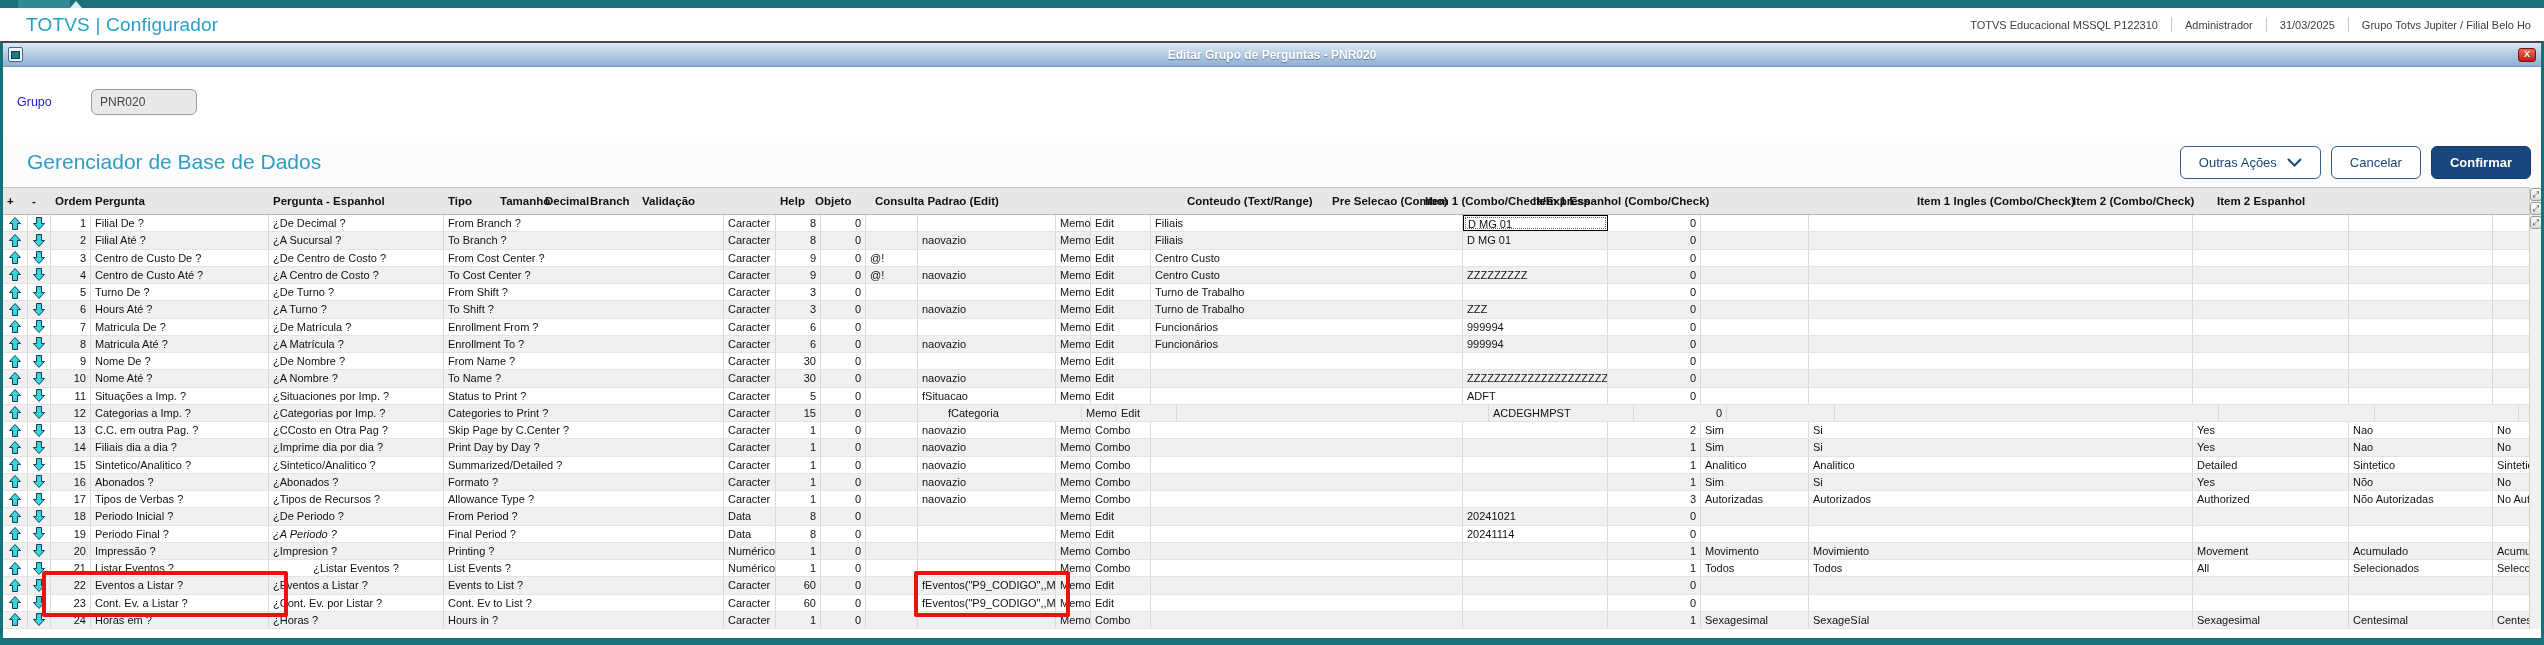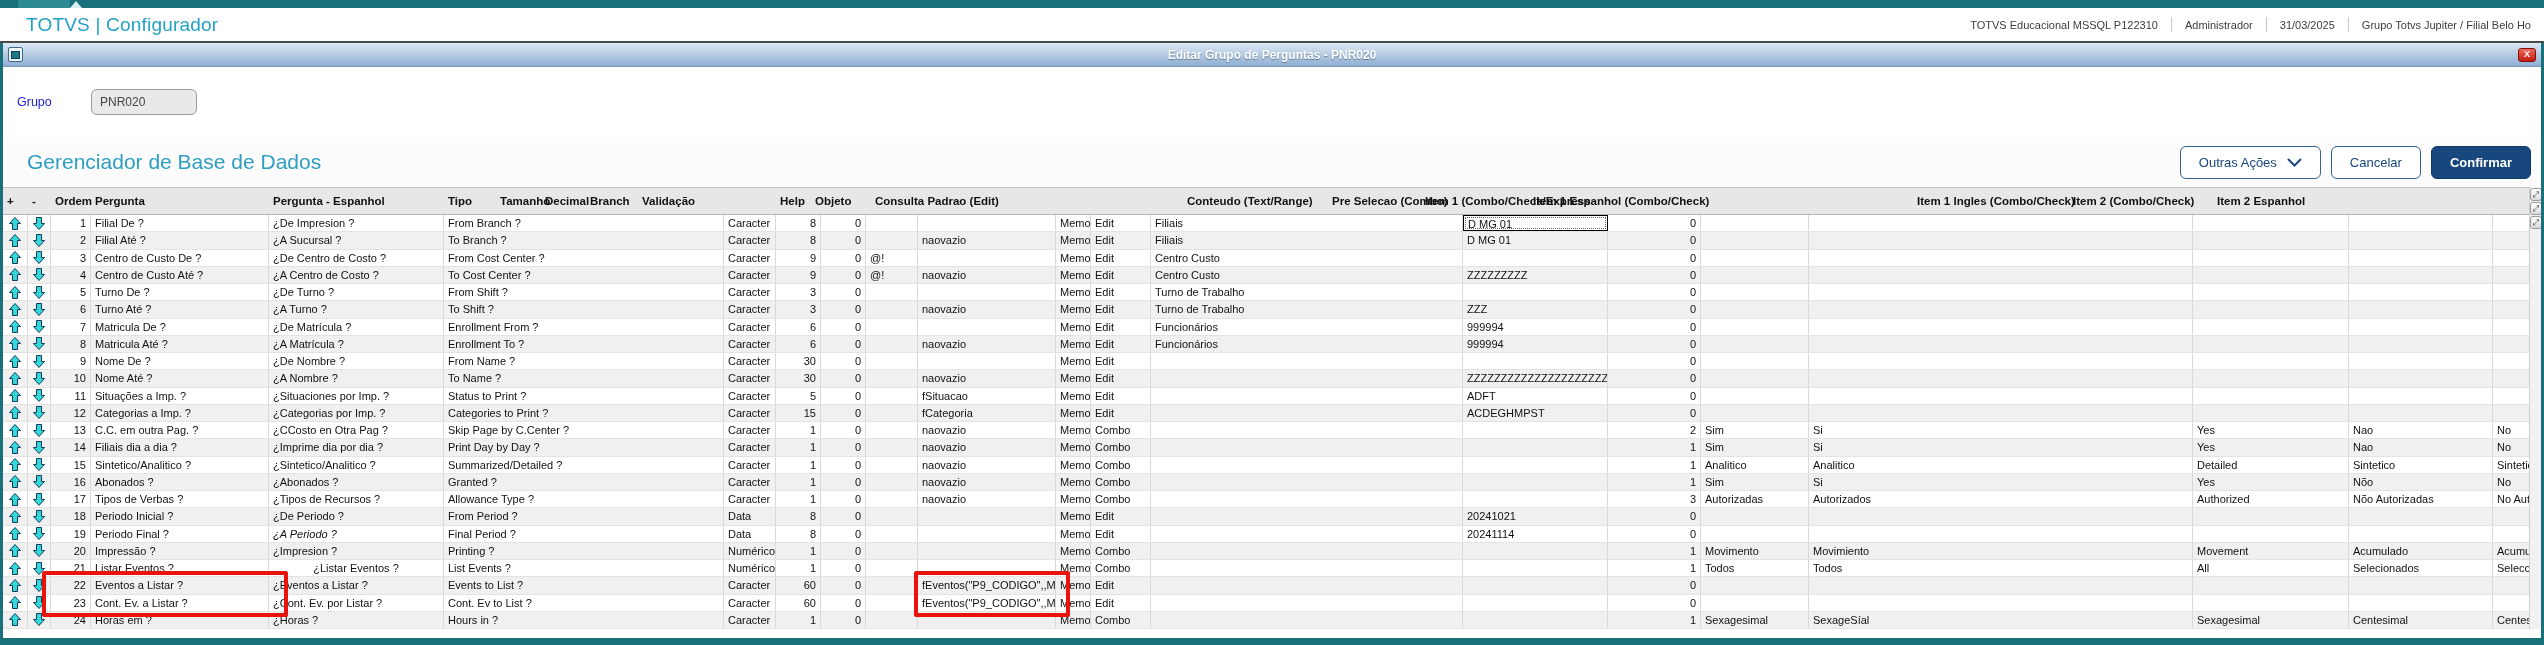--- a/index.html
+++ b/index.html
@@ -166,7 +166,7 @@
               </div>
               <div class="cell r" style="width: 40px;">1</div>
               <div class="cell" style="width: 178px;">Filial De ?</div>
-              <div class="cell" style="width: 175px;">¿De Impresion ?</div>
+              <div class="cell" style="width: 175px;">¿De Decimal ?</div>
               <div class="cell" style="width: 280px;">From Branch ?</div>
               <div class="cell" style="width: 52px;">Caracter</div>
               <div class="cell r" style="width: 45px;">8</div>

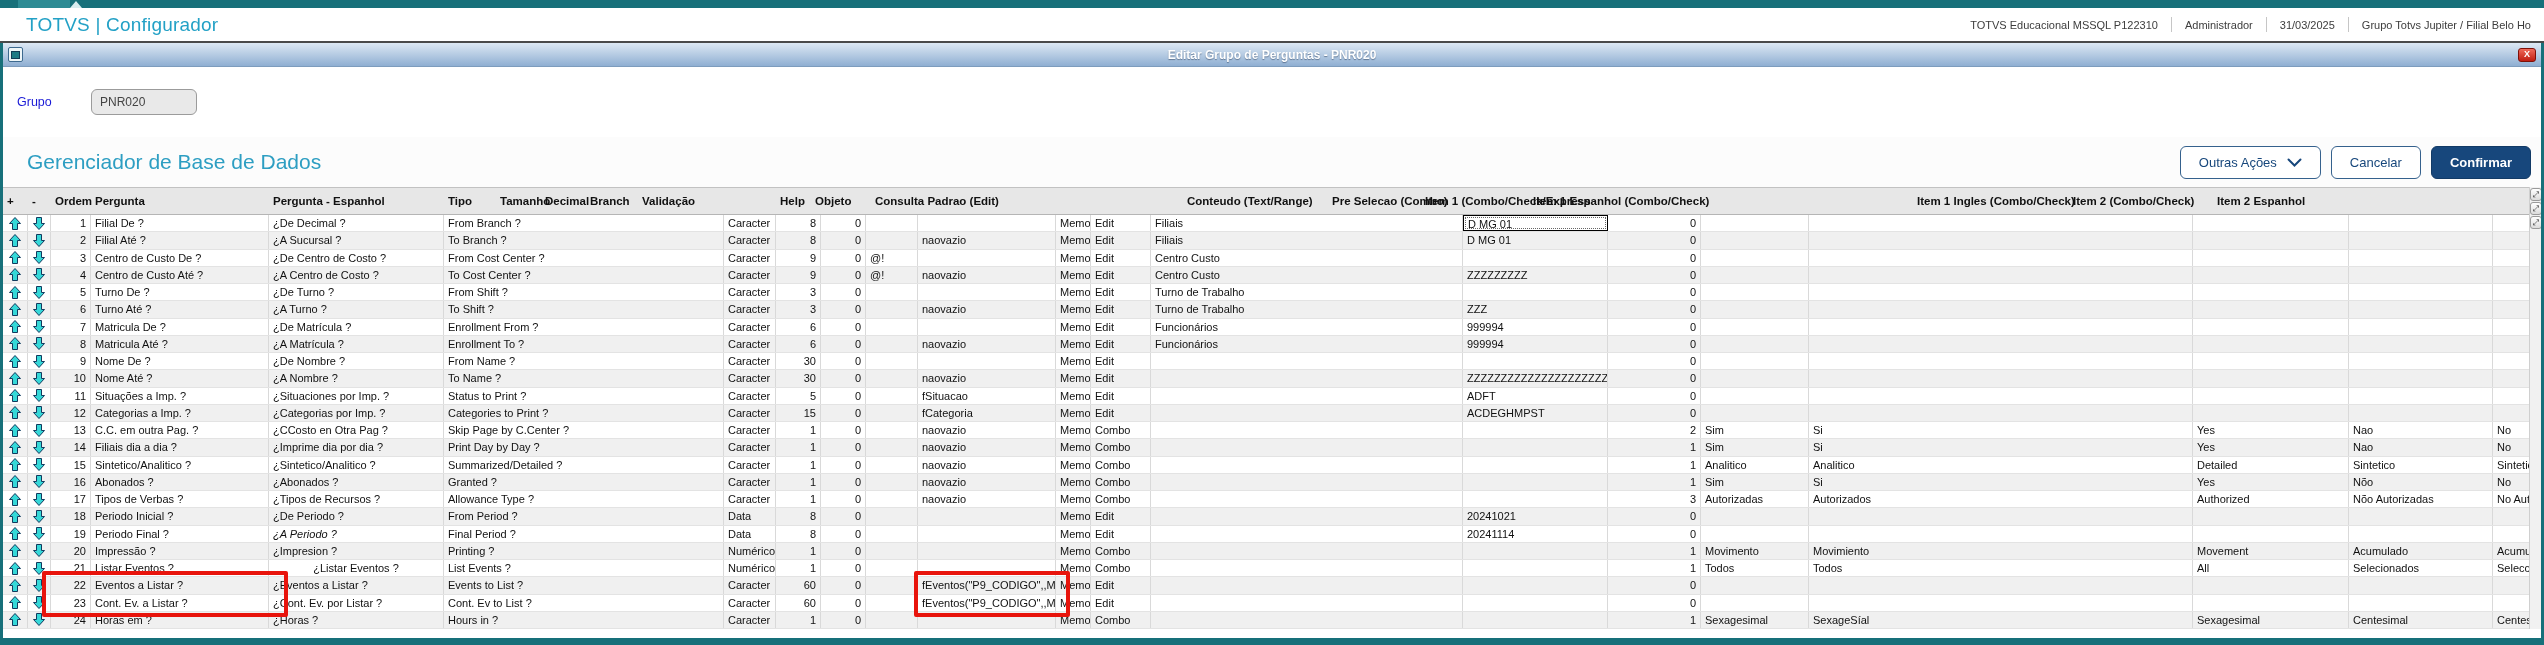--- a/index.html
+++ b/index.html
@@ -320,7 +320,7 @@
                 </svg>
               </div>
               <div class="cell r" style="width: 40px;">6</div>
-              <div class="cell" style="width: 178px;">Turno Até ?</div>
+              <div class="cell" style="width: 178px;">Hours Até ?</div>
               <div class="cell" style="width: 175px;">¿A Turno ?</div>
               <div class="cell" style="width: 280px;">To Shift ?</div>
               <div class="cell" style="width: 52px;">Caracter</div>

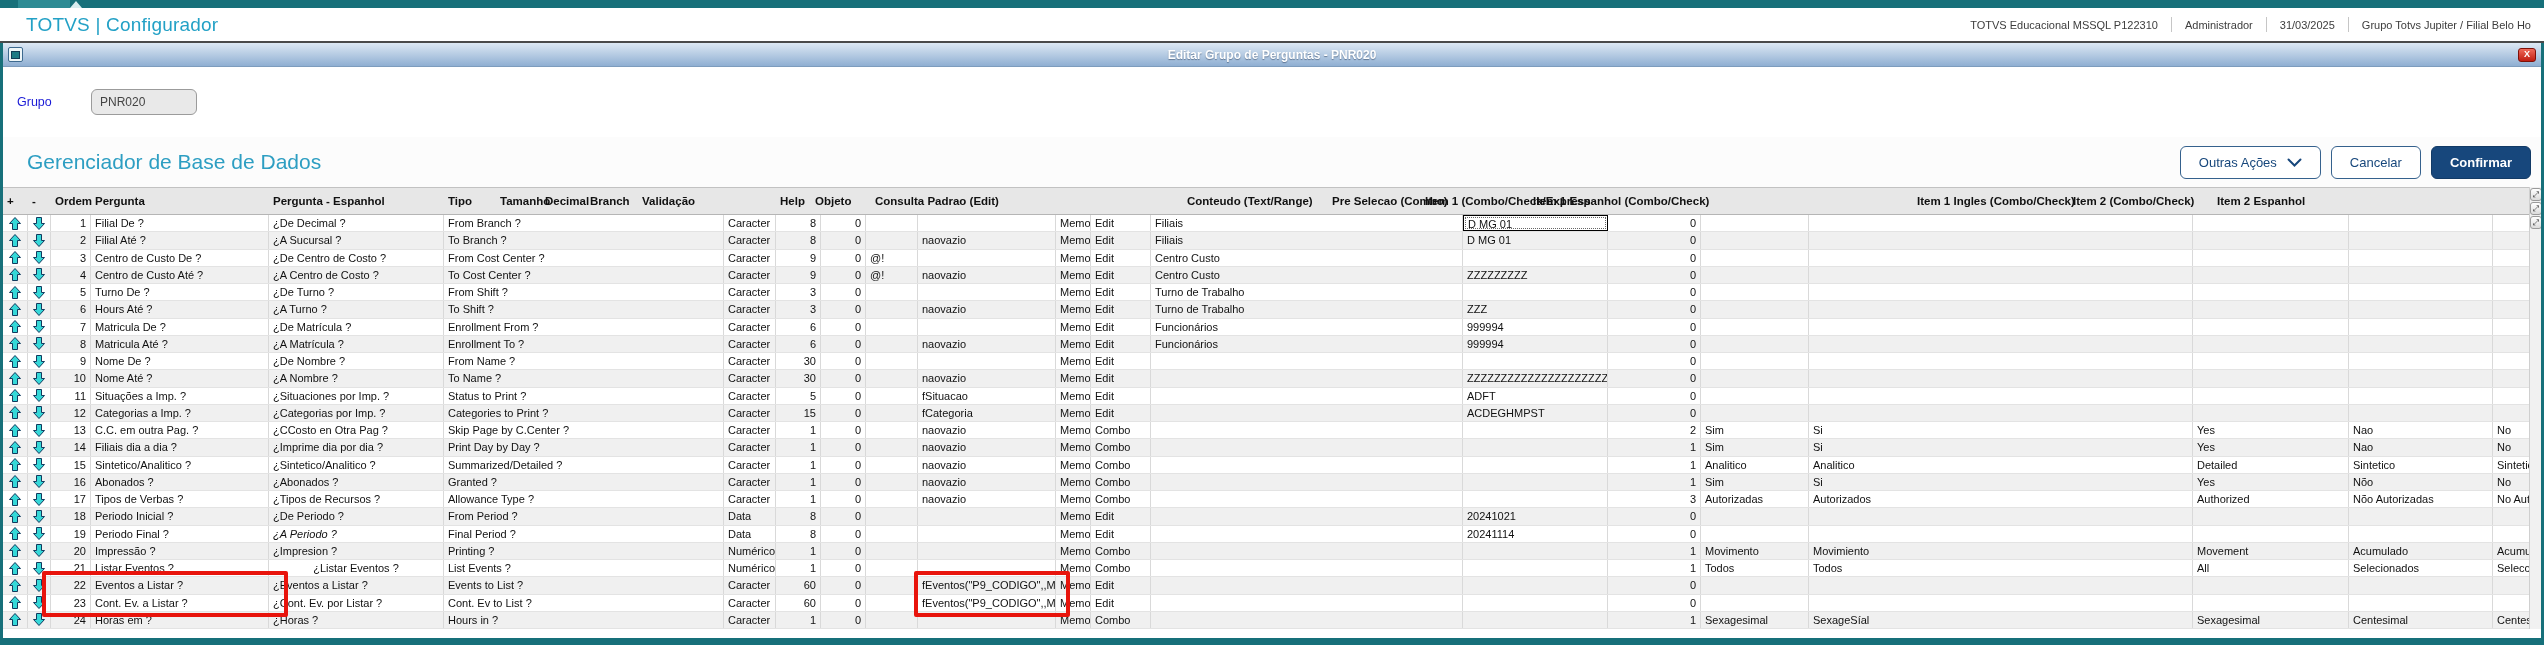--- a/index.html
+++ b/index.html
@@ -513,7 +513,7 @@
               <div class="cell r" style="width: 45px;">15</div>
               <div class="cell r" style="width: 45px;">0</div>
               <div class="cell" style="width: 52px;"></div>
-              <div class="cell" style="width: 138px;">fCategoria</div>
+              <div class="cell" style="width: 138px; margin-left: 26px;">fCategoria</div>
               <div class="cell" style="width: 35px;">Memo</div>
               <div class="cell" style="width: 60px;">Edit</div>
               <div class="cell" style="width: 312px;"></div>

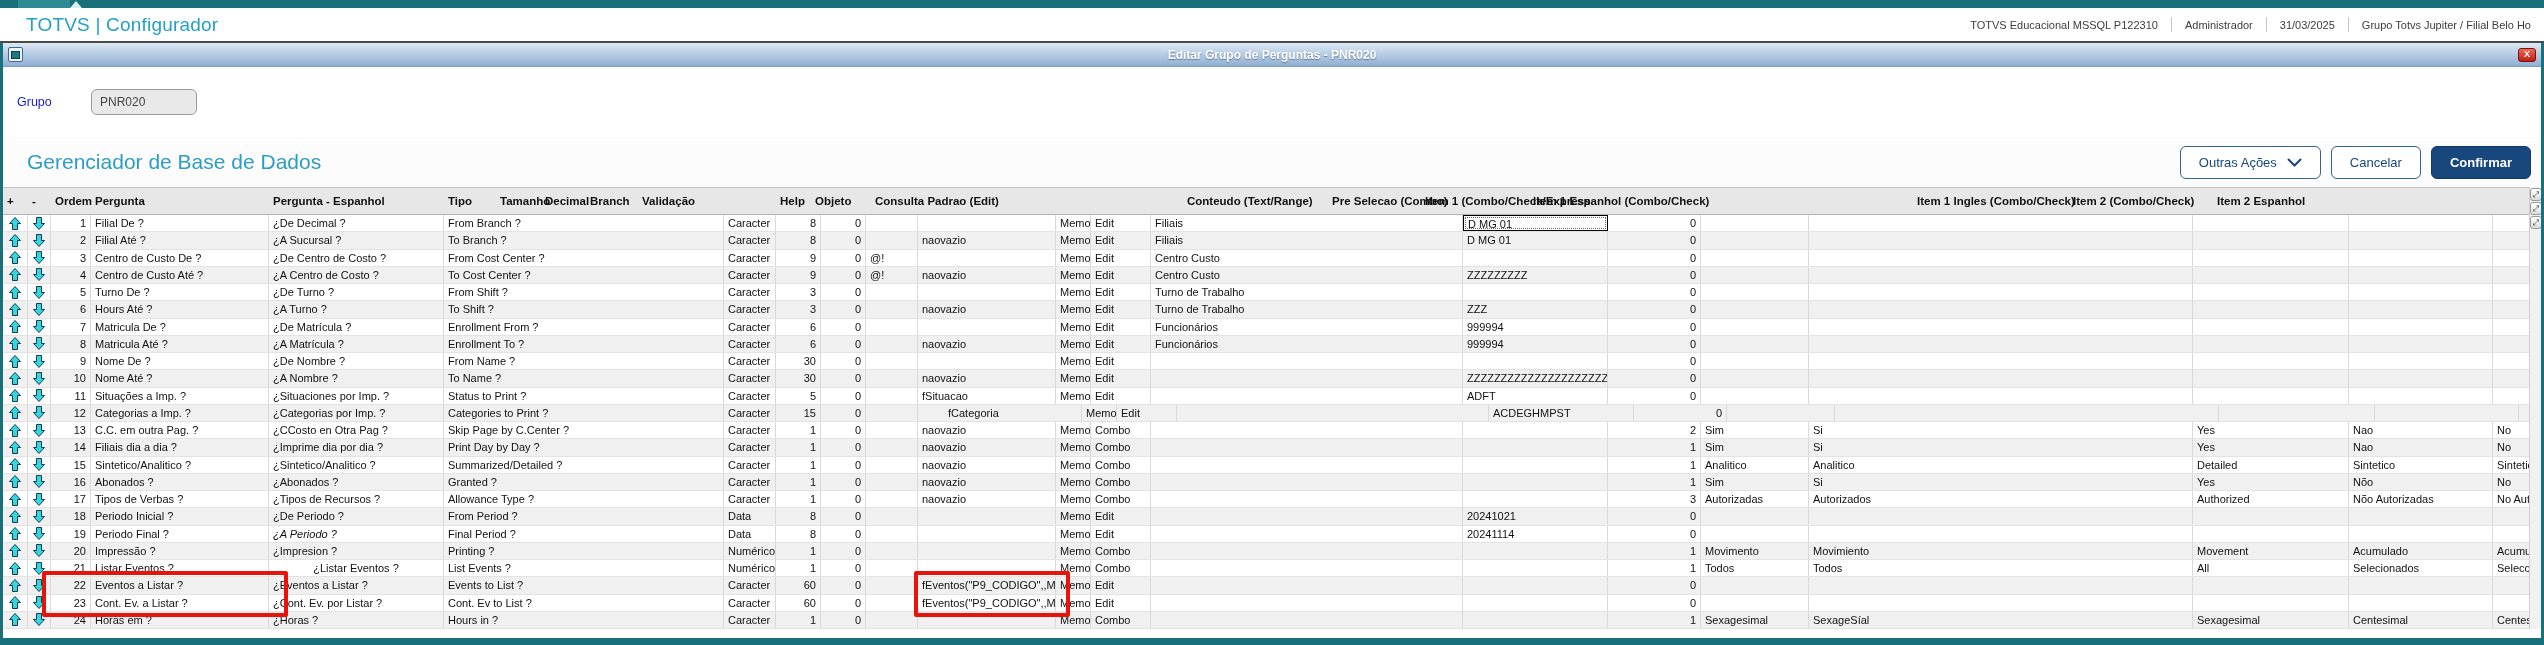--- a/index.html
+++ b/index.html
@@ -632,7 +632,7 @@
               <div class="cell r" style="width: 40px;">16</div>
               <div class="cell" style="width: 178px;">Abonados ?</div>
               <div class="cell" style="width: 175px;">¿Abonados ?</div>
-              <div class="cell" style="width: 280px;">Granted ?</div>
+              <div class="cell" style="width: 280px;">Formato ?</div>
               <div class="cell" style="width: 52px;">Caracter</div>
               <div class="cell r" style="width: 45px;">1</div>
               <div class="cell r" style="width: 45px;">0</div>

